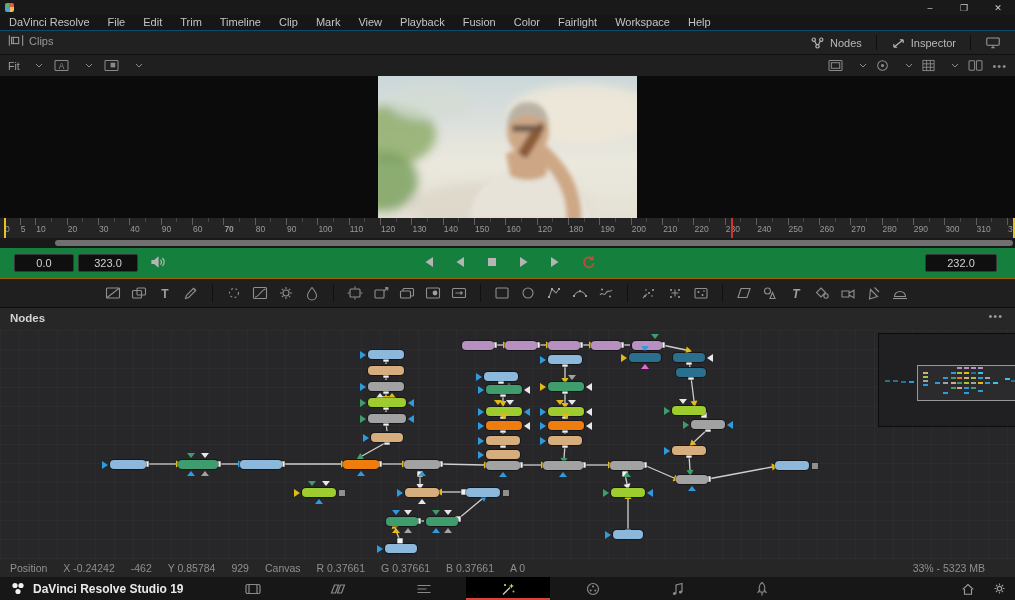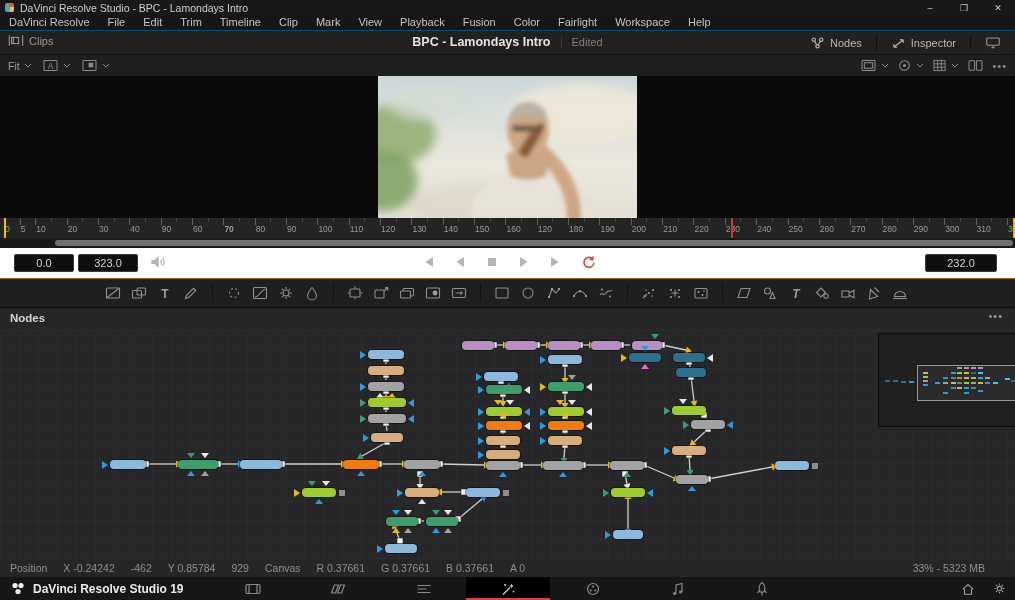--- a/index.html
+++ b/index.html
@@ -79,7 +79,6 @@
 
 <div class="abs" id="titlebar">
   <span class="app-ico"></span>
-  <span>DaVinci Resolve Studio - BPC - Lamondays Intro</span>
   <span class="win-btns">
     <span class="win-btn">–</span>
     <span class="win-btn">❐</span>

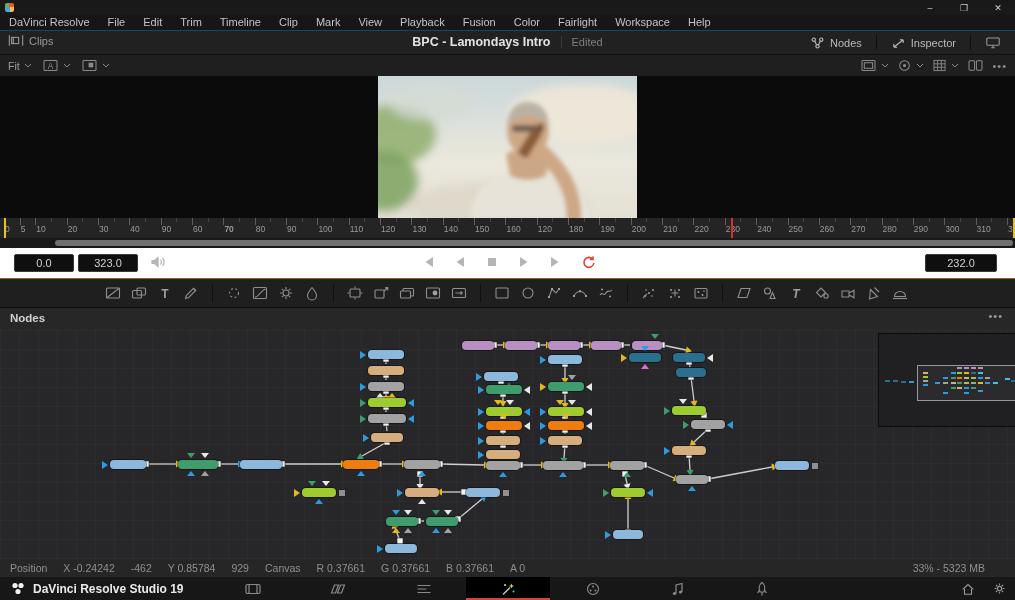--- a/index.html
+++ b/index.html
@@ -113,9 +113,6 @@
         </g>
       </svg>
     <span>Clips</span>
-  </div>
-  <div class="proj-title">
-    <span>BPC - Lamondays Intro</span><span class="edited">Edited</span>
   </div>
   <div class="hdr-right">
     <div class="hdr-group">

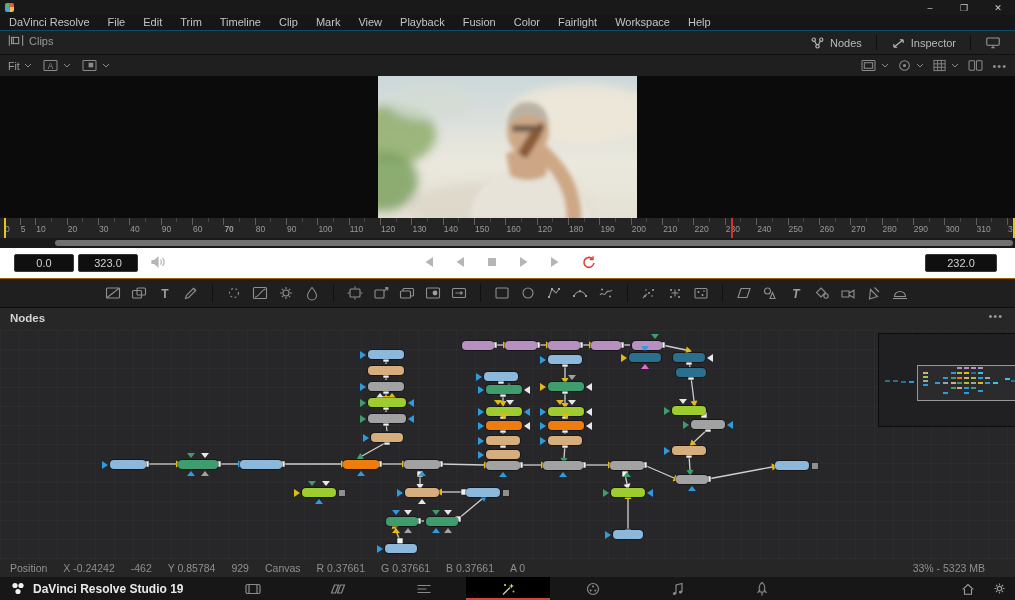--- a/index.html
+++ b/index.html
@@ -23,7 +23,7 @@
   .hdr-sep{width:1px;height:15px;background:#0e0e0e;}
   #viewerbar{left:0;top:55px;width:1015px;height:21px;background:#1f1f1f;border-bottom:1px solid #0d0d0d;}
   .vb-left{position:absolute;left:8px;top:0;height:21px;display:flex;align-items:center;gap:10px;font-size:10.5px;color:#9d9d9d;}
-  .vb-box{display:flex;align-items:center;gap:4px;}
+  .vb-box{display:flex;align-items:center;gap:15px;}
   .vb-center{position:absolute;left:0;right:0;top:4px;text-align:center;font-size:11px;color:#bdbdbd;font-weight:bold;}
   .vb-right{position:absolute;right:8px;top:0;height:21px;display:flex;align-items:center;gap:8px;color:#8d8d8d;}
   #viewer{left:0;top:76px;width:1015px;height:142px;background:#0b0b0b;}

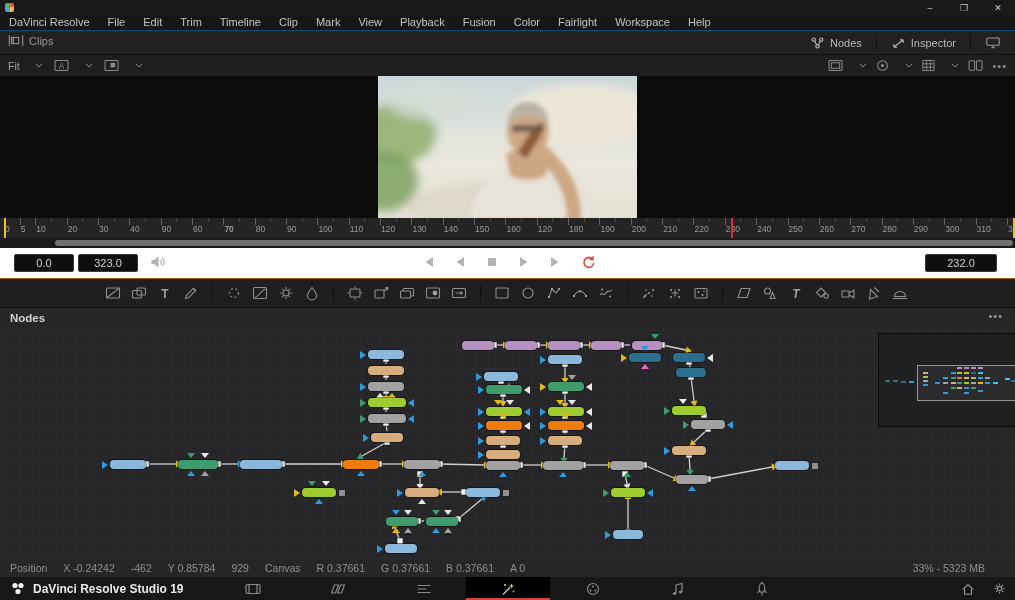--- a/index.html
+++ b/index.html
@@ -38,7 +38,7 @@
   #scrollzone{left:0;top:238px;width:1015px;height:10px;background:#191919;}
   #scroll-thumb{position:absolute;left:55px;top:2px;width:958px;height:6px;border-radius:3px;background:#707070;}
   
-  #transport{left:0;top:248px;width:1015px;height:30px;background:#ffffff;border-bottom:4px solid #a16207;}
+  #transport{left:0;top:248px;width:1015px;height:30px;background:#15803d;border-bottom:4px solid #a16207;}
   .t-field{position:absolute;top:6px;height:16px;background:#0f0f0f;border:1px solid #383838;border-radius:2px;
            font-size:11px;color:#d2d2d2;display:flex;align-items:center;justify-content:center;}
   .t-center{position:absolute;left:0;right:0;top:4px;display:flex;justify-content:center;align-items:center;gap:10px;}

